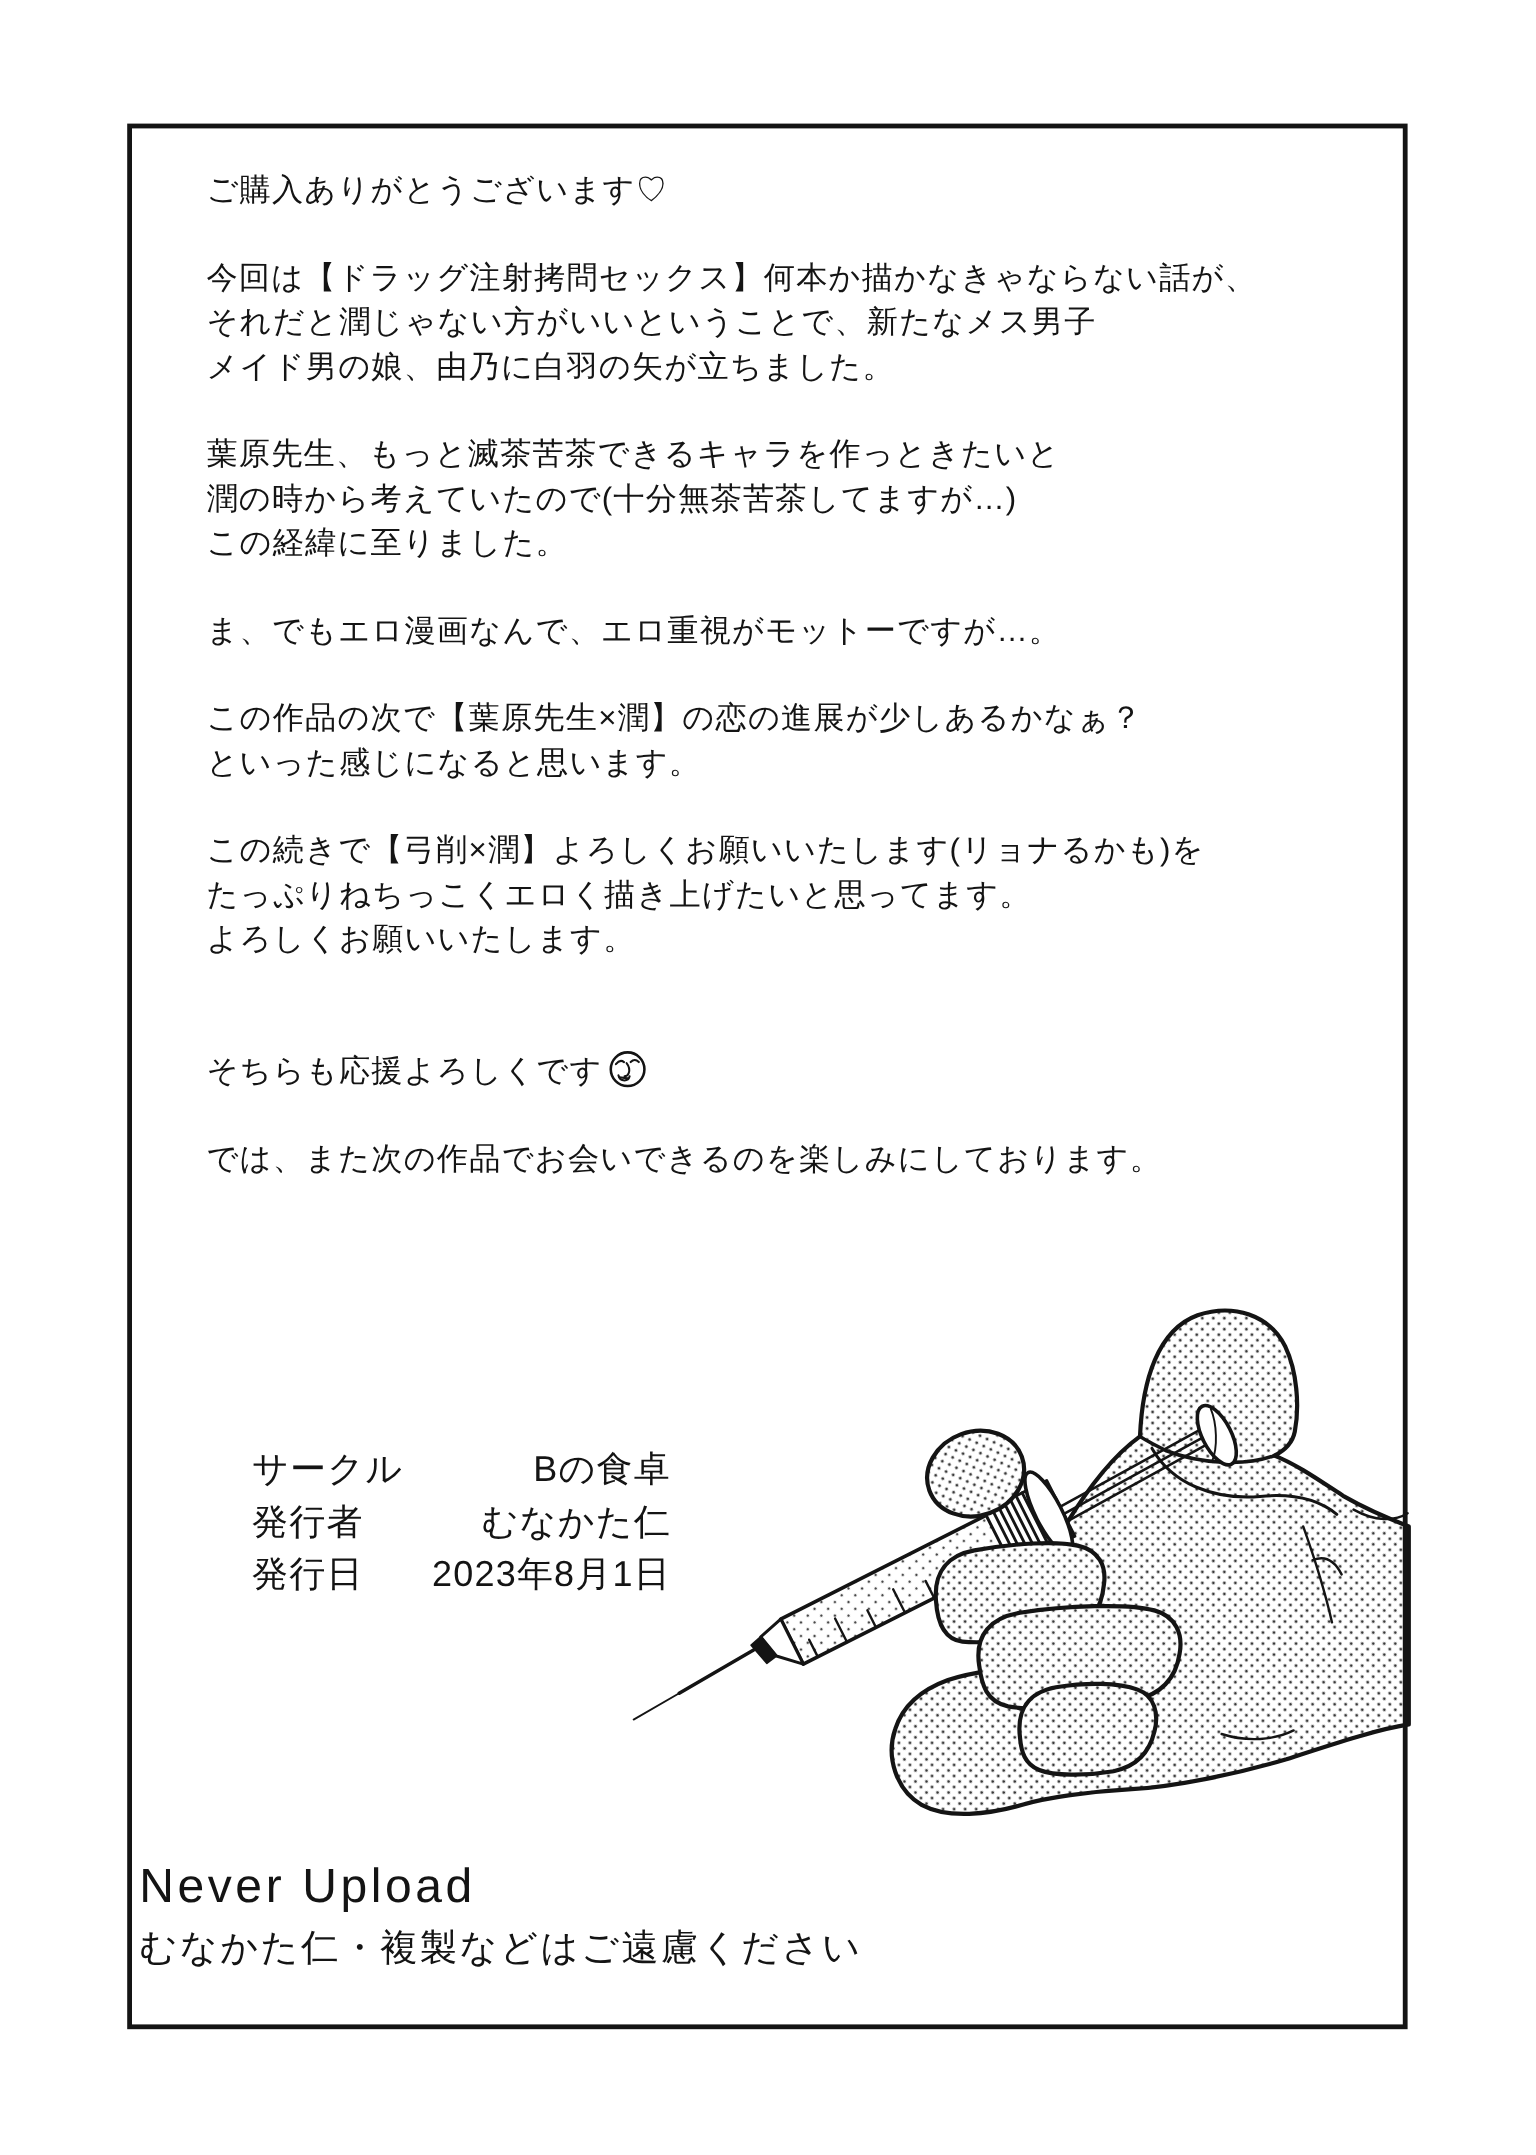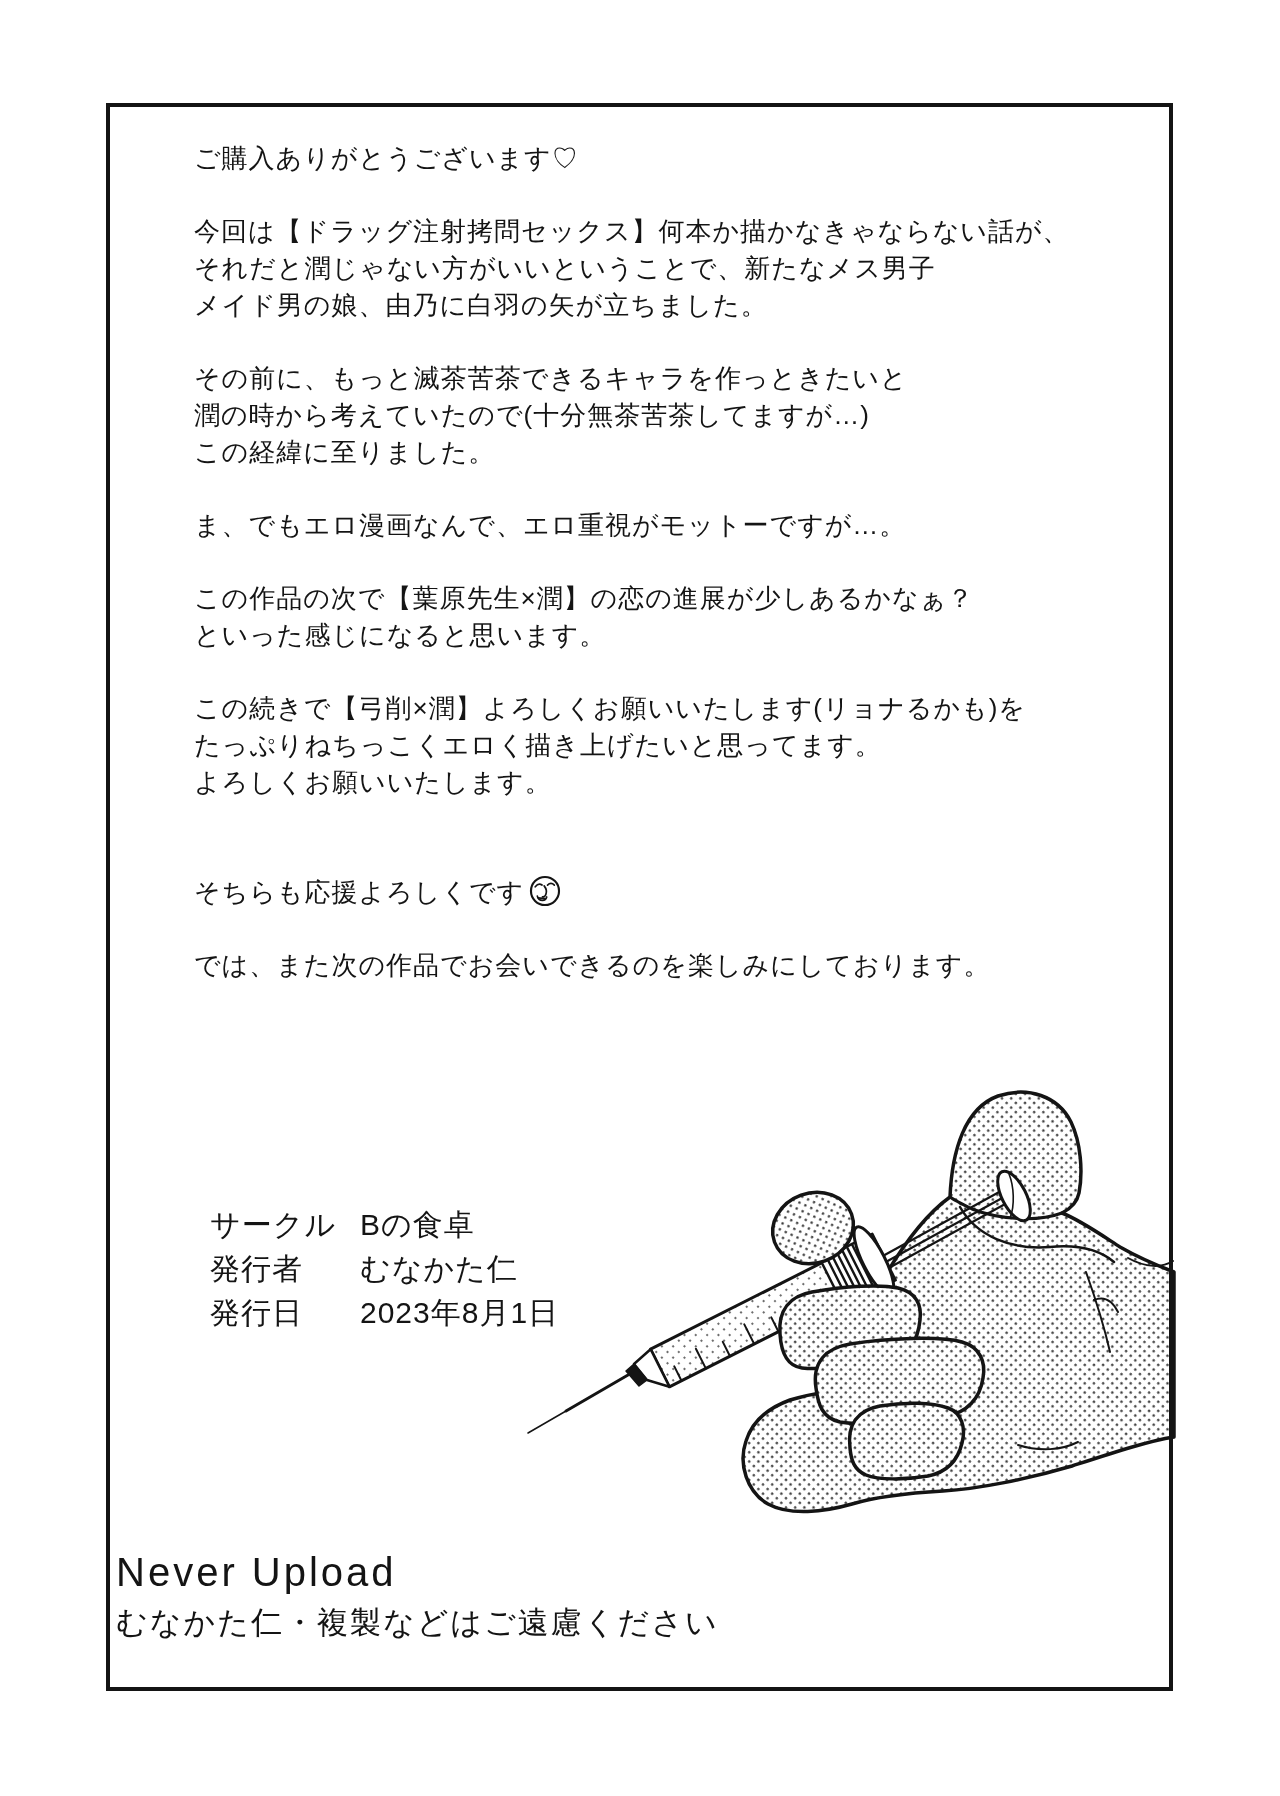--- a/index.html
+++ b/index.html
@@ -7,7 +7,7 @@
   .page{position:relative;width:1280px;height:1796px;background:#fff;overflow:hidden;color:#141414;}
   .illustration{position:absolute;left:0;top:0;width:1280px;height:1796px;pointer-events:none;}
   .frame{position:absolute;left:106px;top:103px;width:1059px;height:1580px;border:4px solid #141414;}
-  .body-text{position:absolute;left:194px;top:140px;width:920px;font-size:26px;line-height:37px;letter-spacing:1px;}
+  .body-text{position:absolute;left:172px;top:140px;width:920px;font-size:26px;line-height:37px;letter-spacing:1px;}
   .body-text p{margin:0 0 36px 0;white-space:nowrap;}
   .face-emoji{display:inline-block;vertical-align:-7px;margin-left:4px;}
   .colophon{position:absolute;left:210px;top:1203px;font-size:30px;line-height:44px;letter-spacing:1px;}

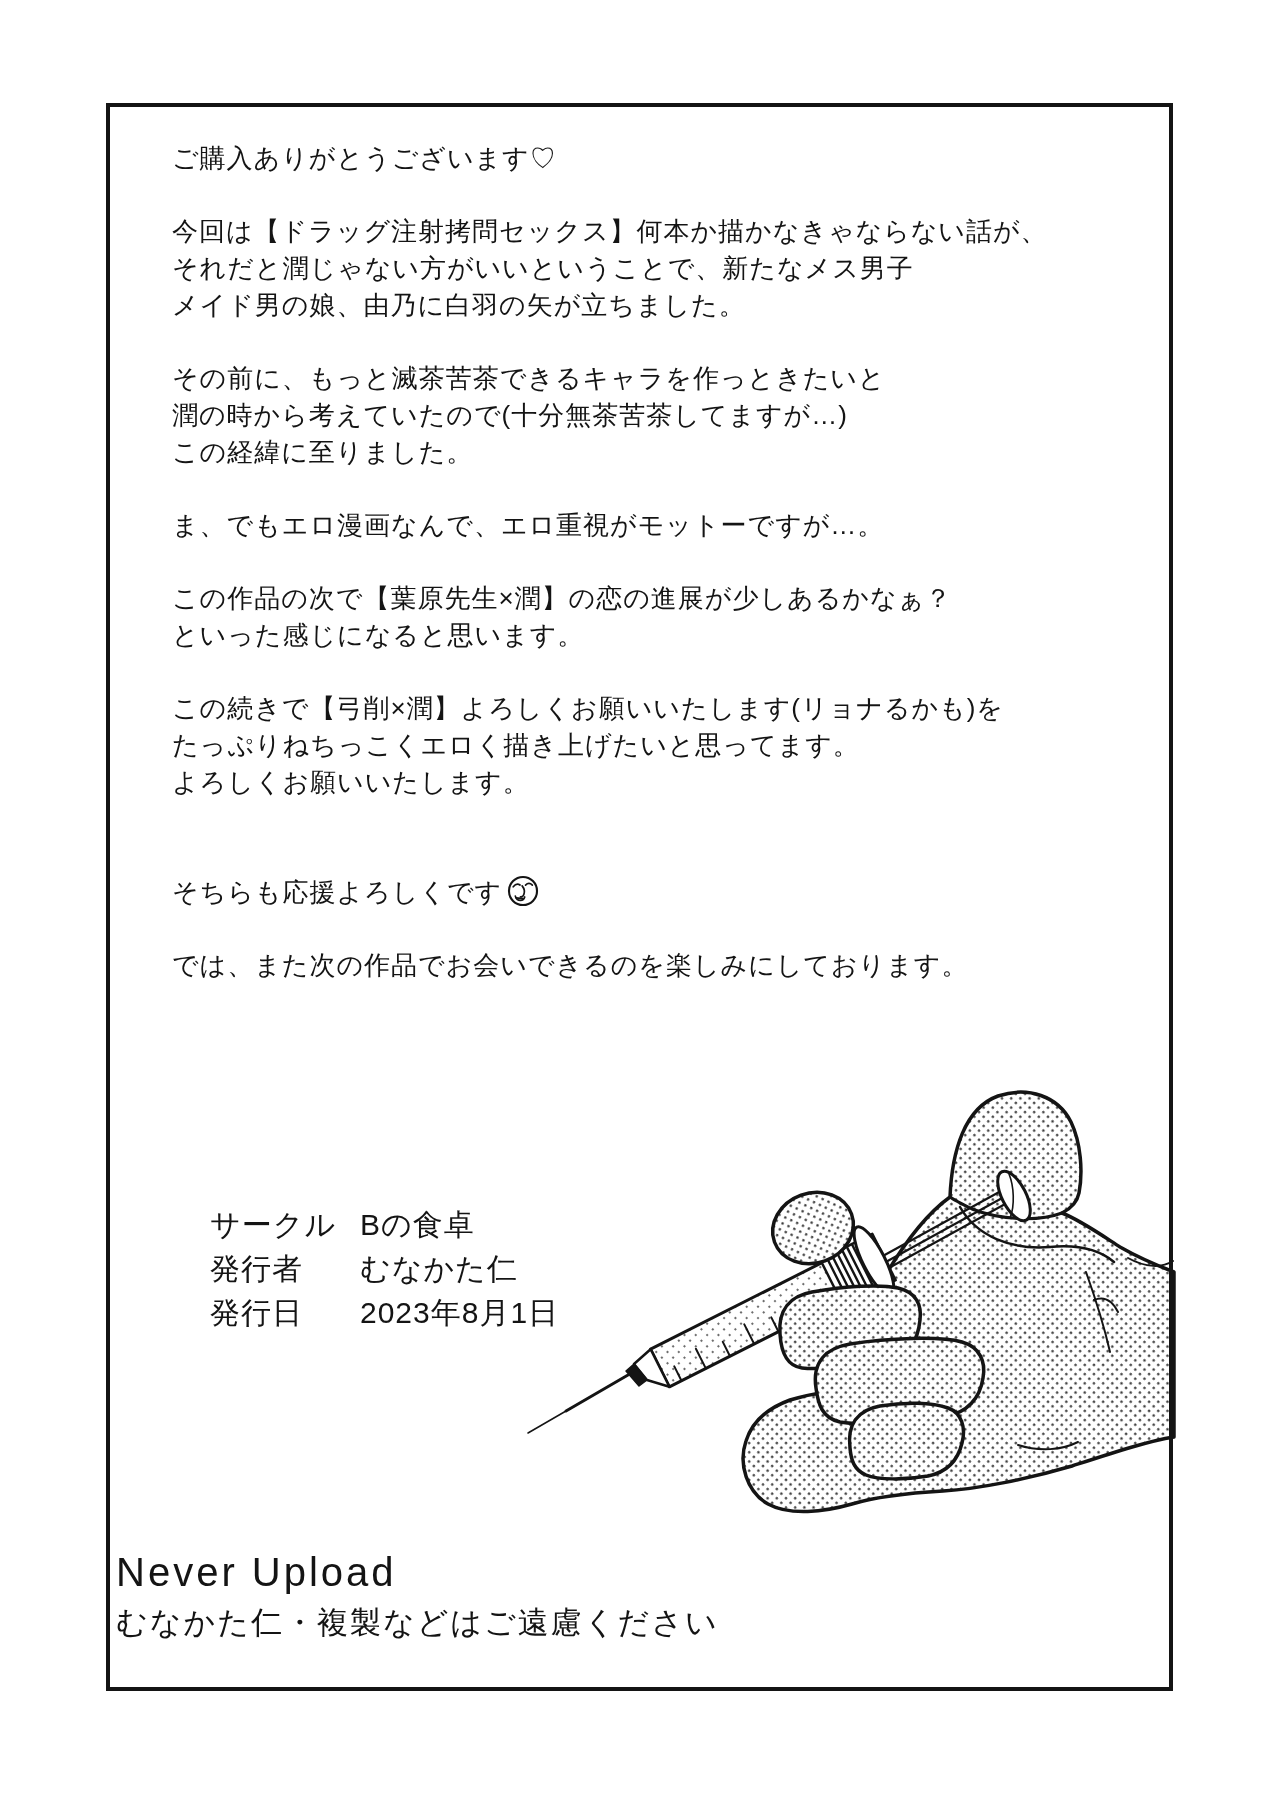--- a/index.html
+++ b/index.html
@@ -62,7 +62,7 @@
   <div class="body-text" id="paragraphs">
       <p><span>ご購入ありがとうございます♡</span></p>
       <p><span>今回は【ドラッグ注射拷問セックス】何本か描かなきゃならない話が、</span><br><span>それだと潤じゃない方がいいということで、新たなメス男子</span><br><span>メイド男の娘、由乃に白羽の矢が立ちました。</span></p>
-      <p><span>その前に、もっと滅茶苦茶できるキャラを作っときたいと</span><br><span>潤の時から考えていたので(十分無茶苦茶してますが…)</span><br><span>この経緯に至りました。</span></p>
+      <p><span>葉原先生、もっと滅茶苦茶できるキャラを作っときたいと</span><br><span>潤の時から考えていたので(十分無茶苦茶してますが…)</span><br><span>この経緯に至りました。</span></p>
       <p><span>ま、でもエロ漫画なんで、エロ重視がモットーですが…。</span></p>
       <p><span>この作品の次で【葉原先生×潤】の恋の進展が少しあるかなぁ？</span><br><span>といった感じになると思います。</span></p>
       <p><span>この続きで【弓削×潤】よろしくお願いいたします(リョナるかも)を</span><br><span>たっぷりねちっこくエロく描き上げたいと思ってます。</span><br><span>よろしくお願いいたします。</span></p>

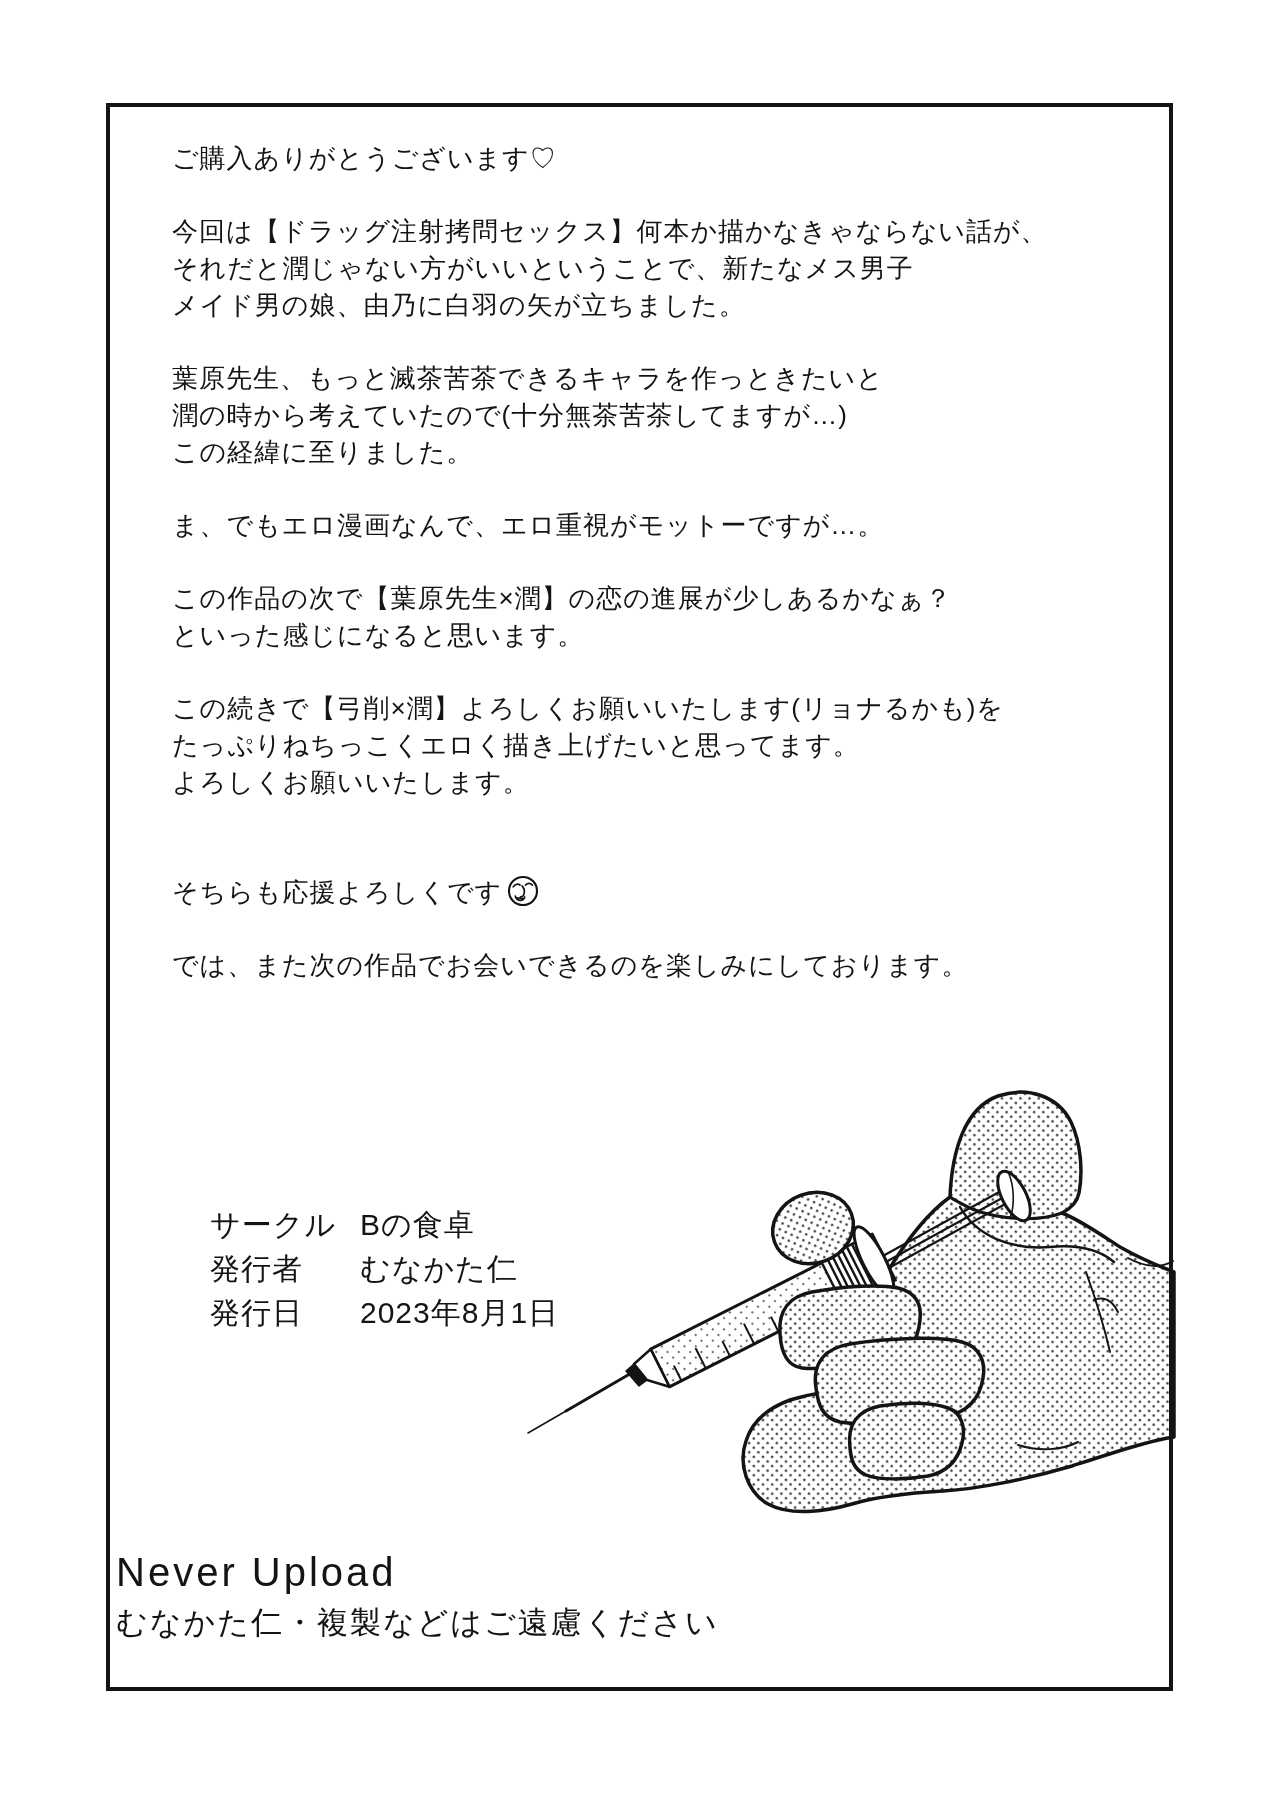--- a/index.html
+++ b/index.html
@@ -11,7 +11,7 @@
   .body-text p{margin:0 0 36px 0;white-space:nowrap;}
   .face-emoji{display:inline-block;vertical-align:-7px;margin-left:4px;}
   .colophon{position:absolute;left:210px;top:1203px;font-size:30px;line-height:44px;letter-spacing:1px;}
-  .colophon .row{display:flex;}
+  .colophon .row{display:flex;justify-content:space-between;}
   .colophon .label{width:150px;}
   .footer{position:absolute;left:116px;top:1548px;width:890px;text-align:left;}
   .footer-en{font-size:40px;line-height:48px;letter-spacing:3px;}

